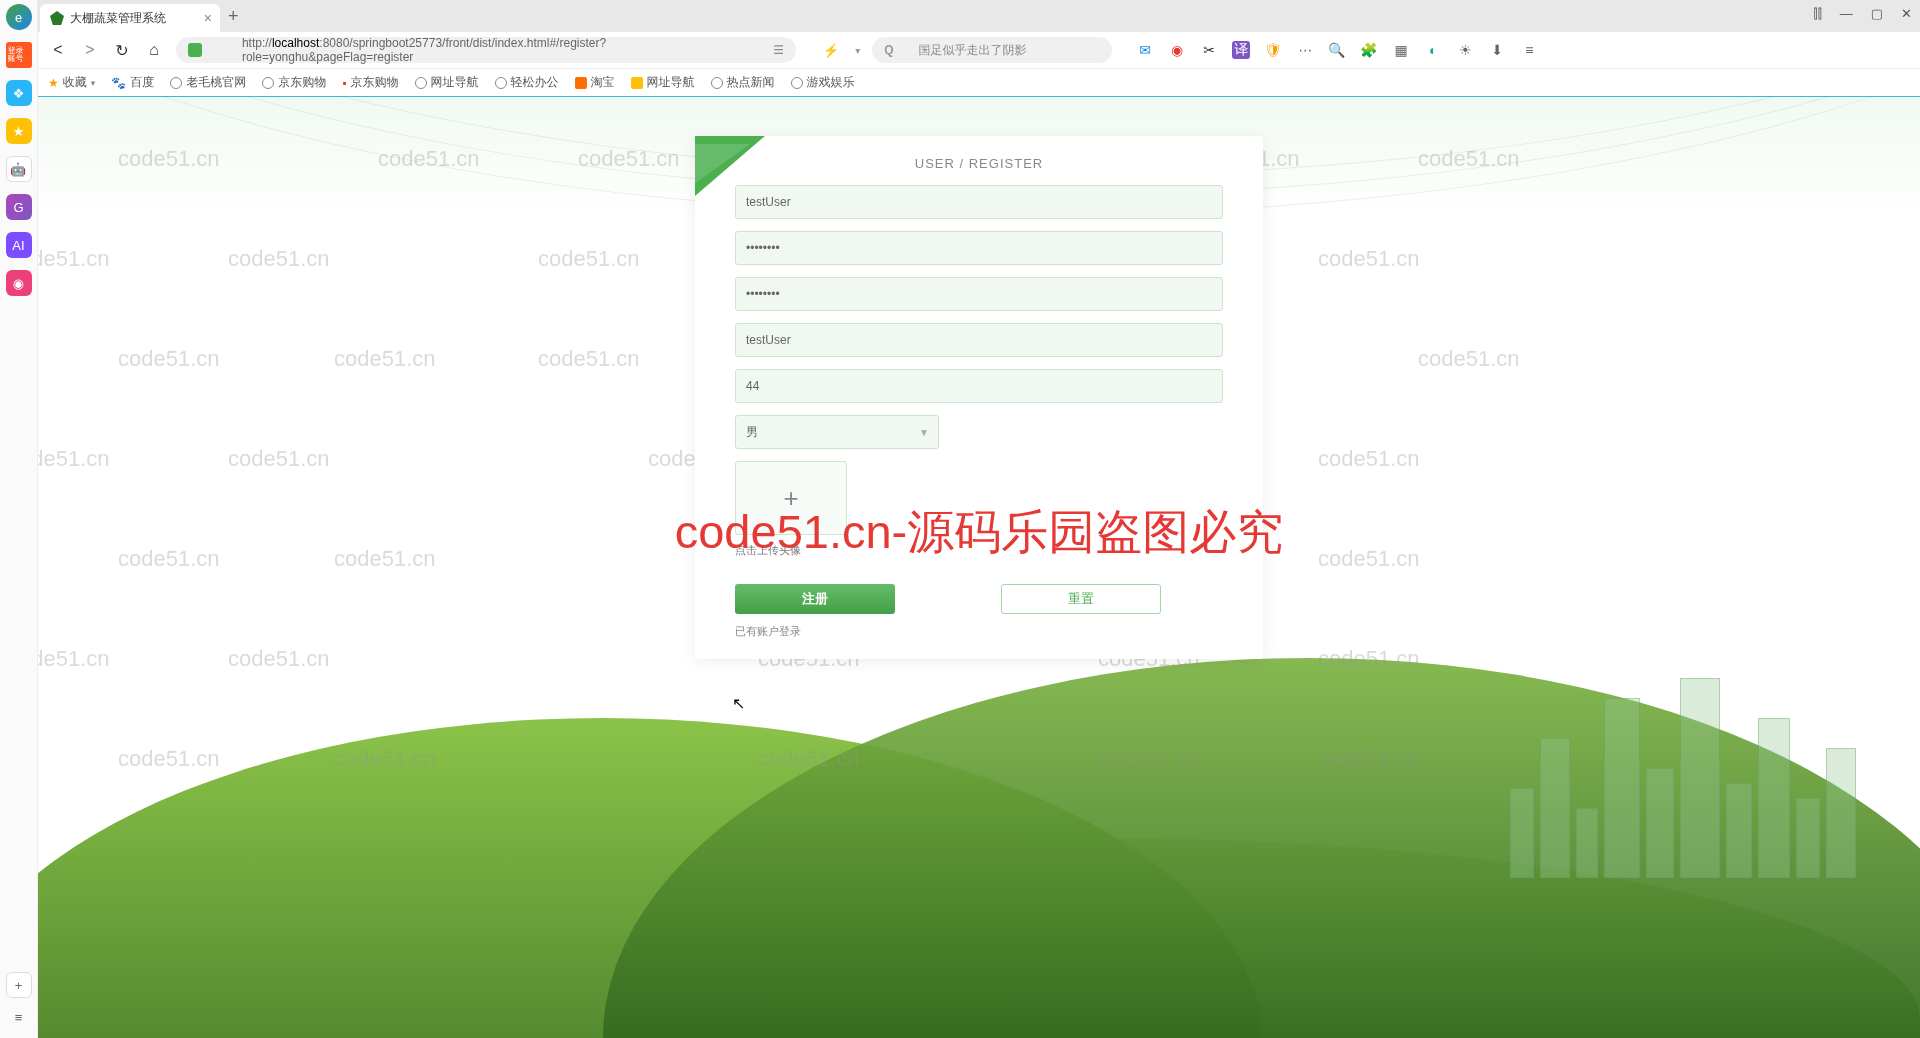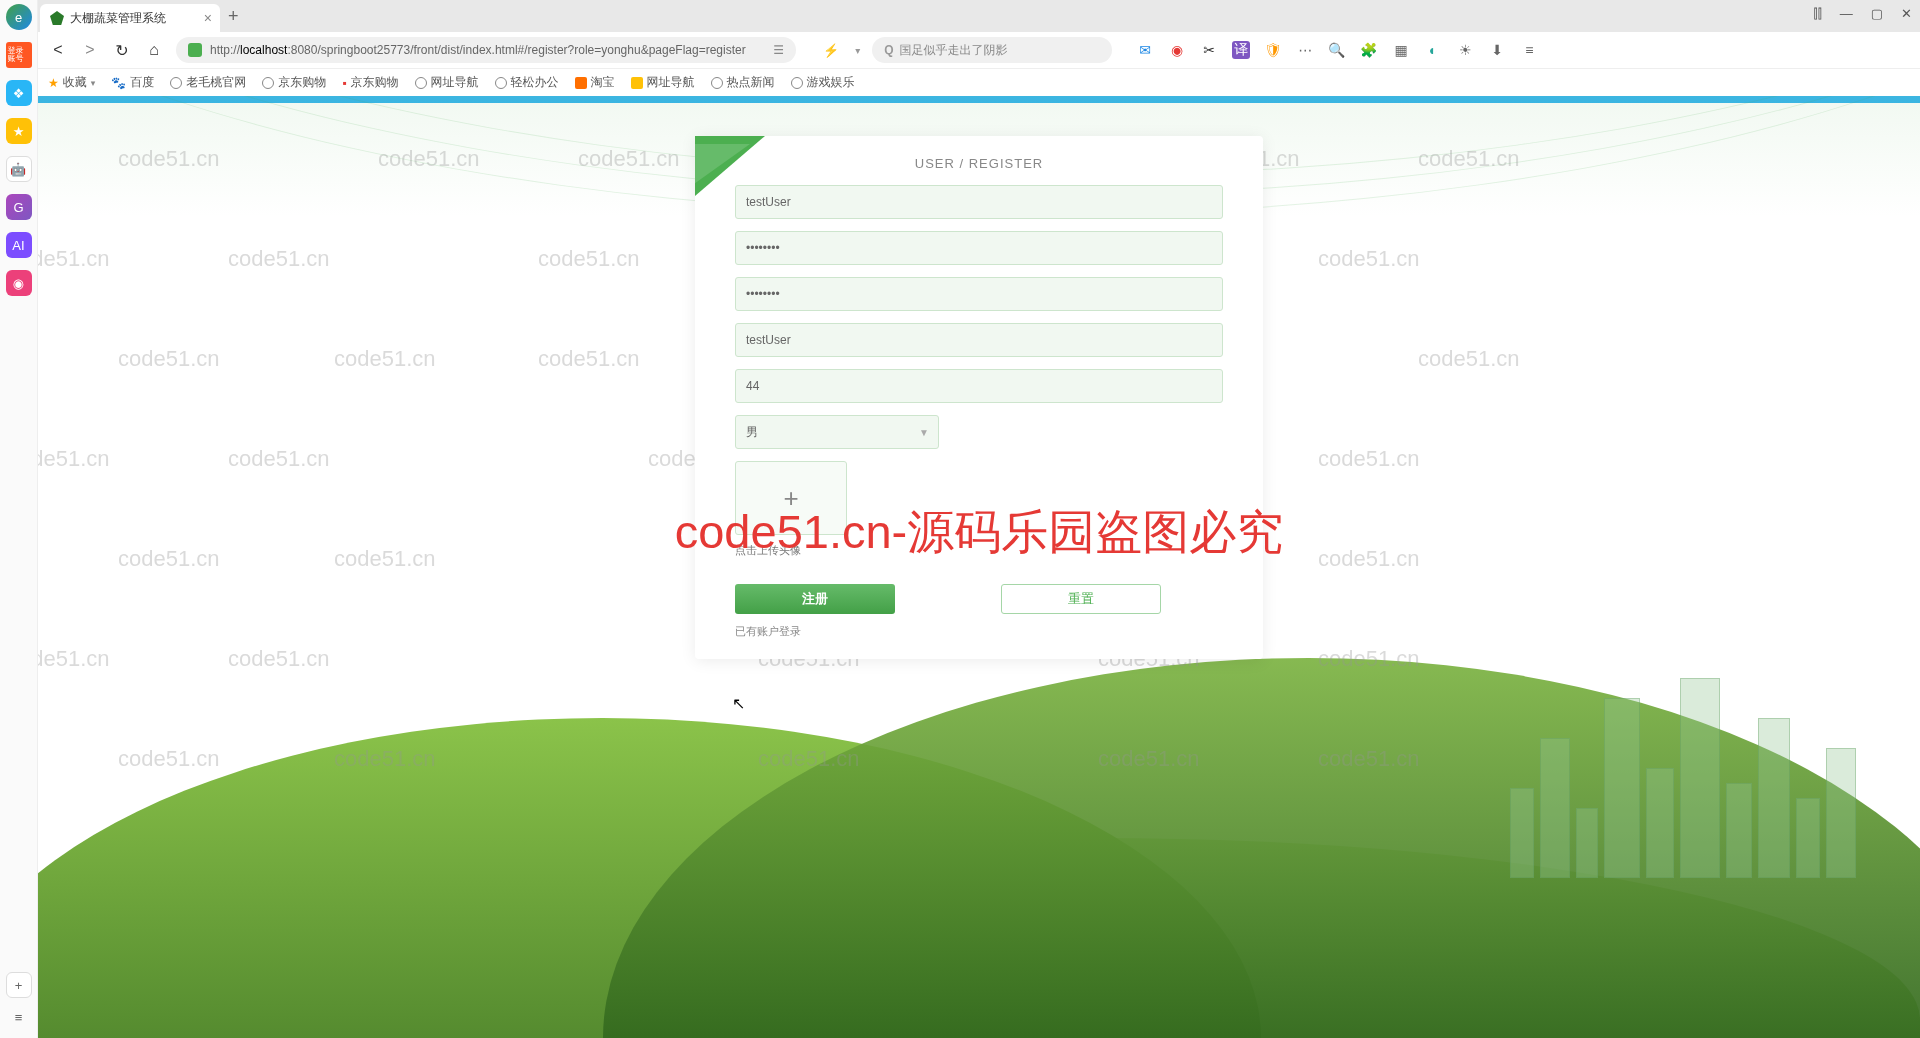--- a/index.html
+++ b/index.html
@@ -6,7 +6,7 @@
     body { font-family: "Microsoft YaHei", Arial, sans-serif; background: #fff; overflow: hidden; width: 1920px; height: 1038px; position: relative; }
     
     
-    .browser-chrome { background: #f5f5f5; border-bottom: 7px solid #0ea5e9; }
+    .browser-chrome { background: #f5f5f5; border-bottom: 1px solid #0ea5e9; }
     .tab-bar { display: flex; align-items: center; height: 32px; padding-left: 40px; background: #e8e8e8; }
     .tab { display: flex; align-items: center; background: #fff; height: 28px; padding: 0 30px 0 10px; border-radius: 6px 6px 0 0; font-size: 12px; color: #333; position: relative; min-width: 180px; margin-top: 4px; }
     .tab-icon { width: 14px; height: 14px; background: #2a7a2a; margin-right: 6px; display: inline-block; clip-path: polygon(50% 0, 100% 35%, 80% 100%, 20% 100%, 0 35%); }

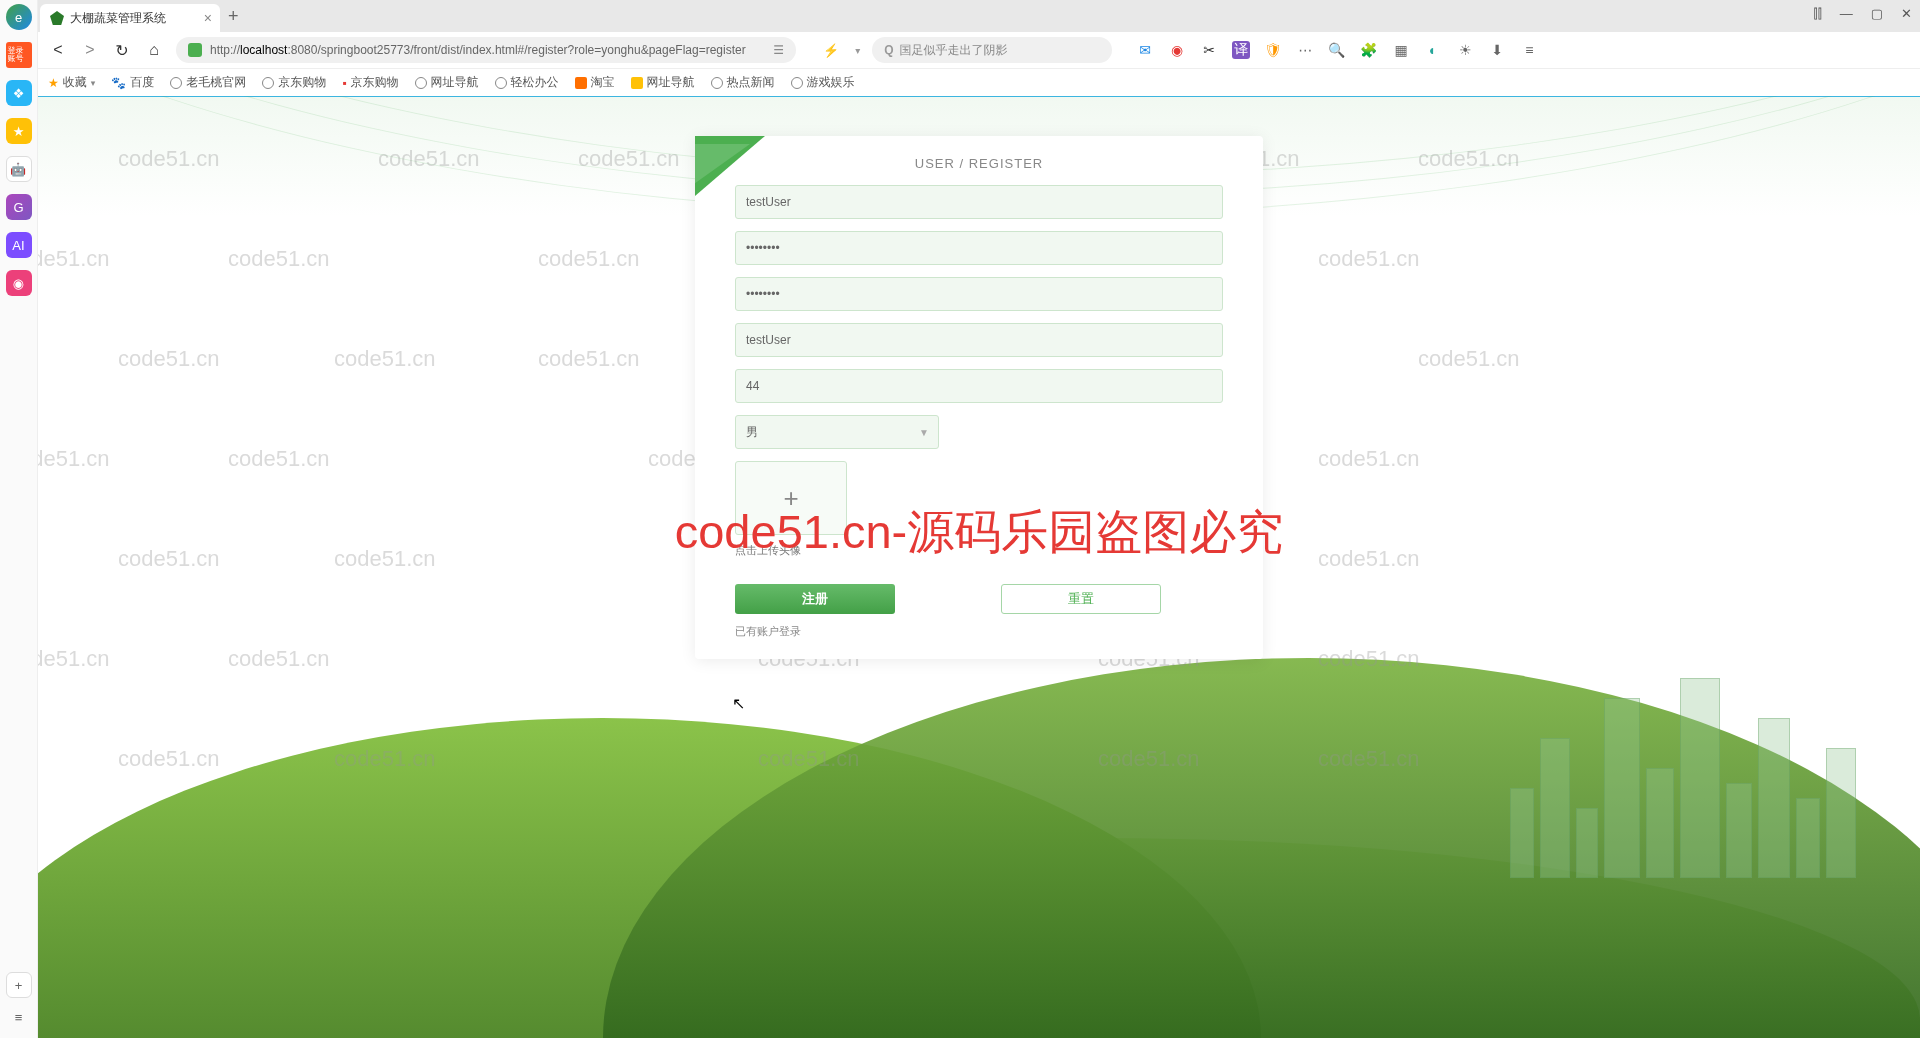--- a/index.html
+++ b/index.html
@@ -20,7 +20,7 @@
     .nav-btn.active { color: #333; }
     .url-wrap { flex: 1; display: flex; align-items: center; background: #f0f0f0; border-radius: 14px; height: 26px; padding: 0 12px; font-size: 12px; max-width: 620px; }
     .shield-icon { width: 14px; height: 14px; background: #4caf50; border-radius: 3px; margin-right: 8px; }
-    .url-text { color: #666; }
+    .url-text { color: #666; margin-left: 32px; }
     .url-text .host { color: #000; font-weight: 500; }
     .url-right-icons { margin-left: auto; display: flex; gap: 8px; color: #888; font-size: 12px; }
     .lightning { color: #4caf50; margin-left: 15px; font-size: 13px; }

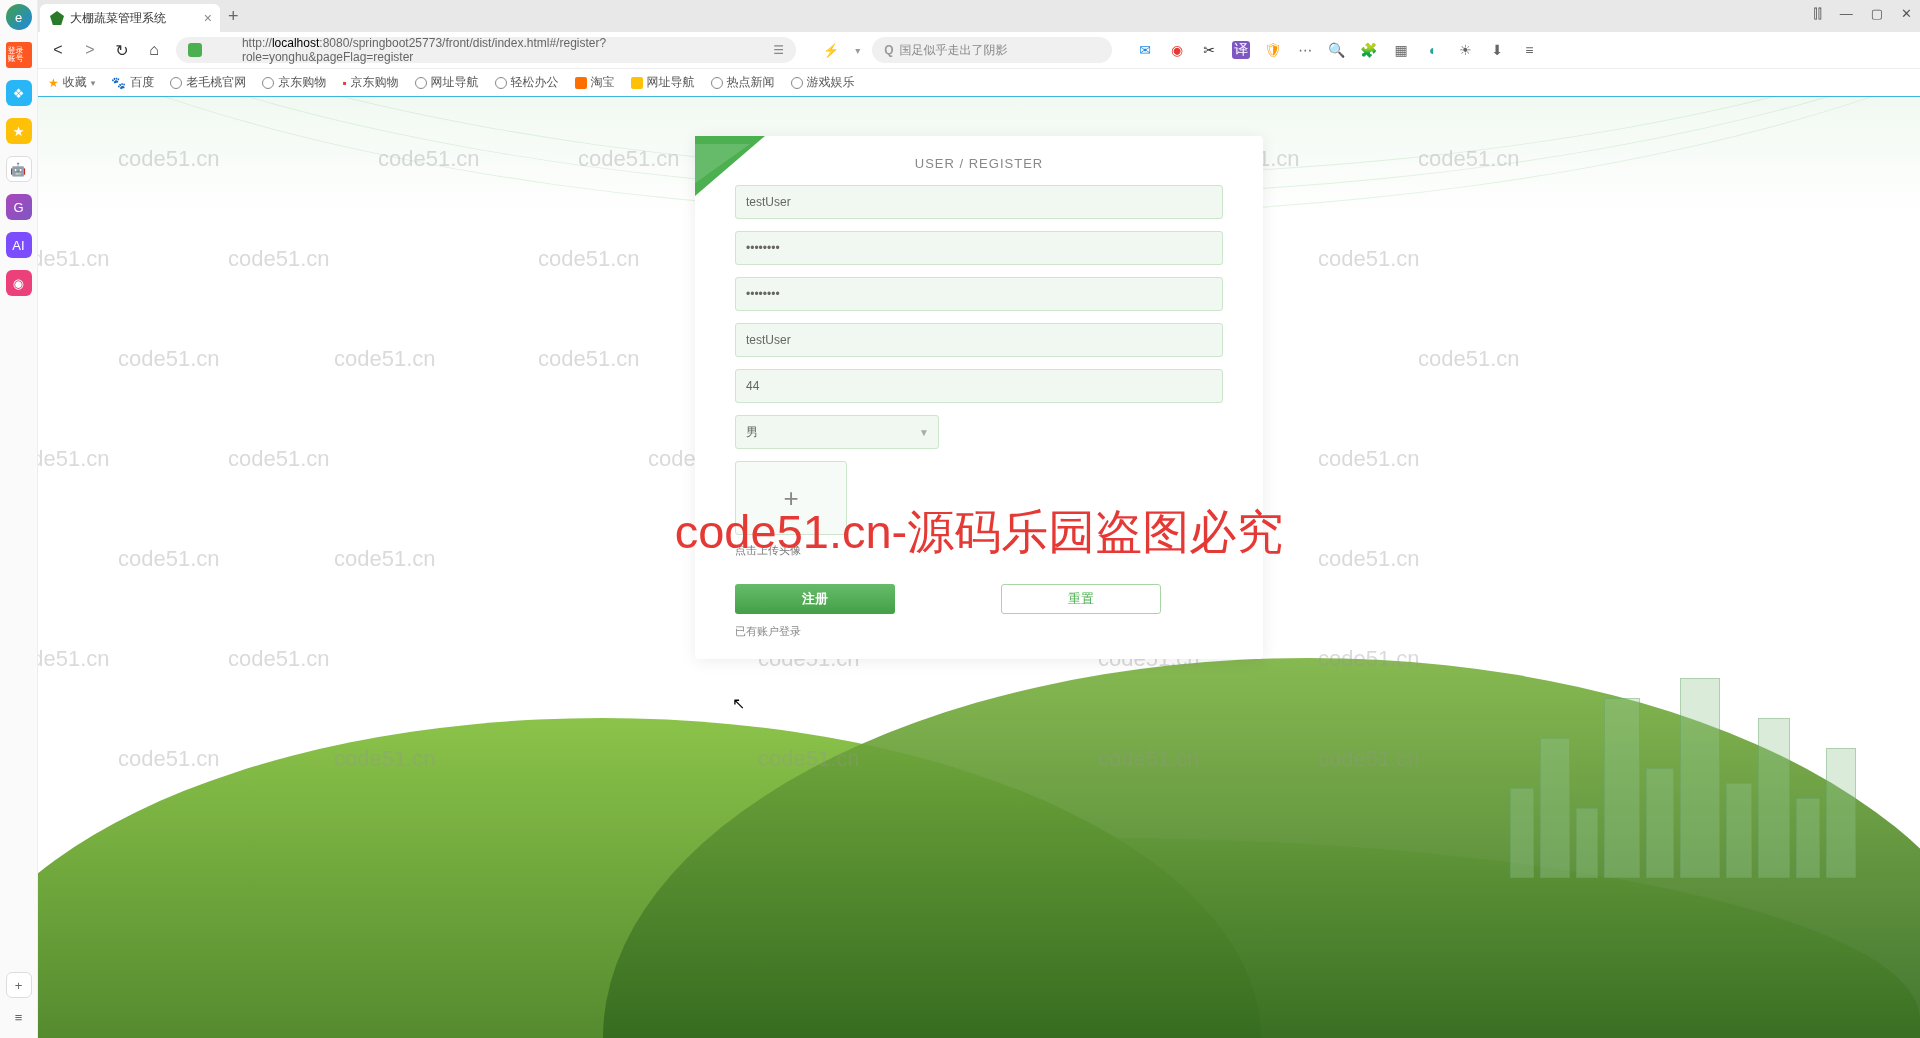--- a/index.html
+++ b/index.html
@@ -25,7 +25,7 @@
     .url-right-icons { margin-left: auto; display: flex; gap: 8px; color: #888; font-size: 12px; }
     .lightning { color: #4caf50; margin-left: 15px; font-size: 13px; }
     .chevd { margin-left: 4px; color: #999; font-size: 10px; }
-    .search-wrap { display: flex; align-items: center; background: #f0f0f0; border-radius: 14px; height: 26px; padding: 0 12px; font-size: 12px; width: 240px; color: #888; }
+    .search-wrap { display: flex; align-items: center; background: #f0f0f0; border-radius: 14px; height: 26px; padding: 0 12px; font-size: 12px; width: 240px; color: #888; gap: 19px; }
     .search-icon-q::before { content: "Q"; font-weight: bold; margin-right: 6px; color: #999; }
     .right-icons { display: flex; gap: 14px; margin-left: 12px; align-items: center; }
     .right-icons span { width: 18px; height: 18px; display: flex; align-items: center; justify-content: center; font-size: 14px; cursor: pointer; }

